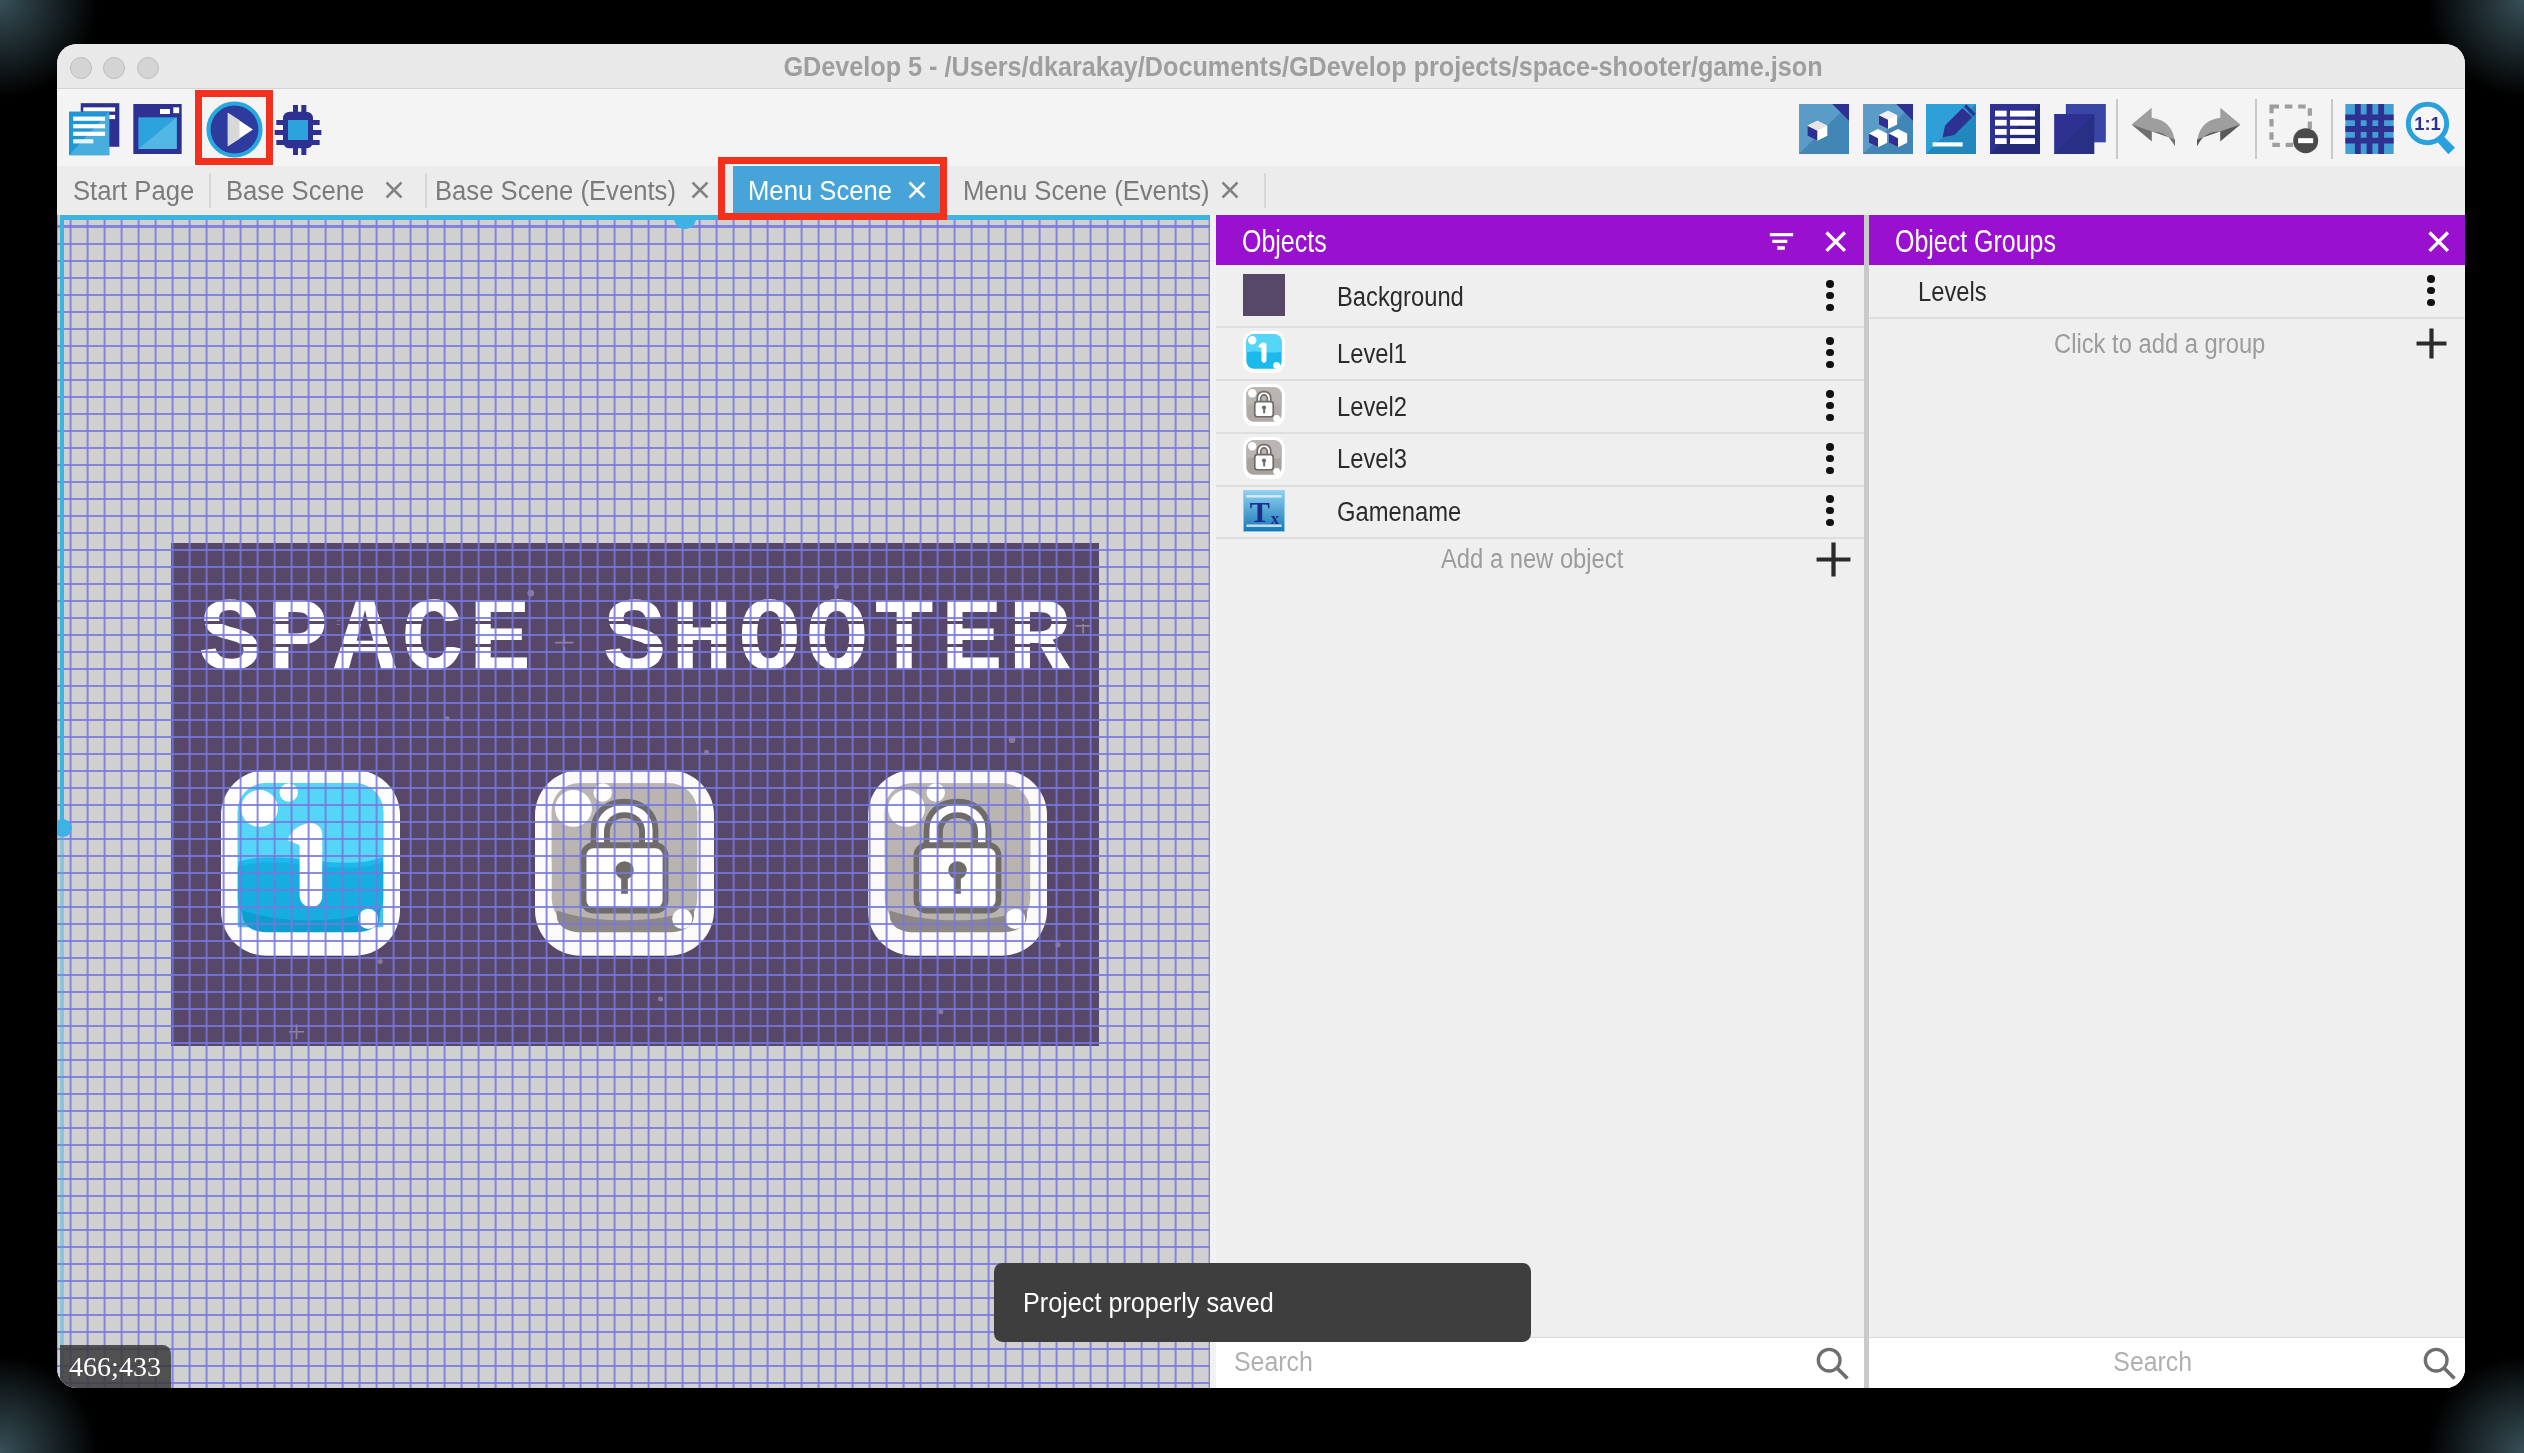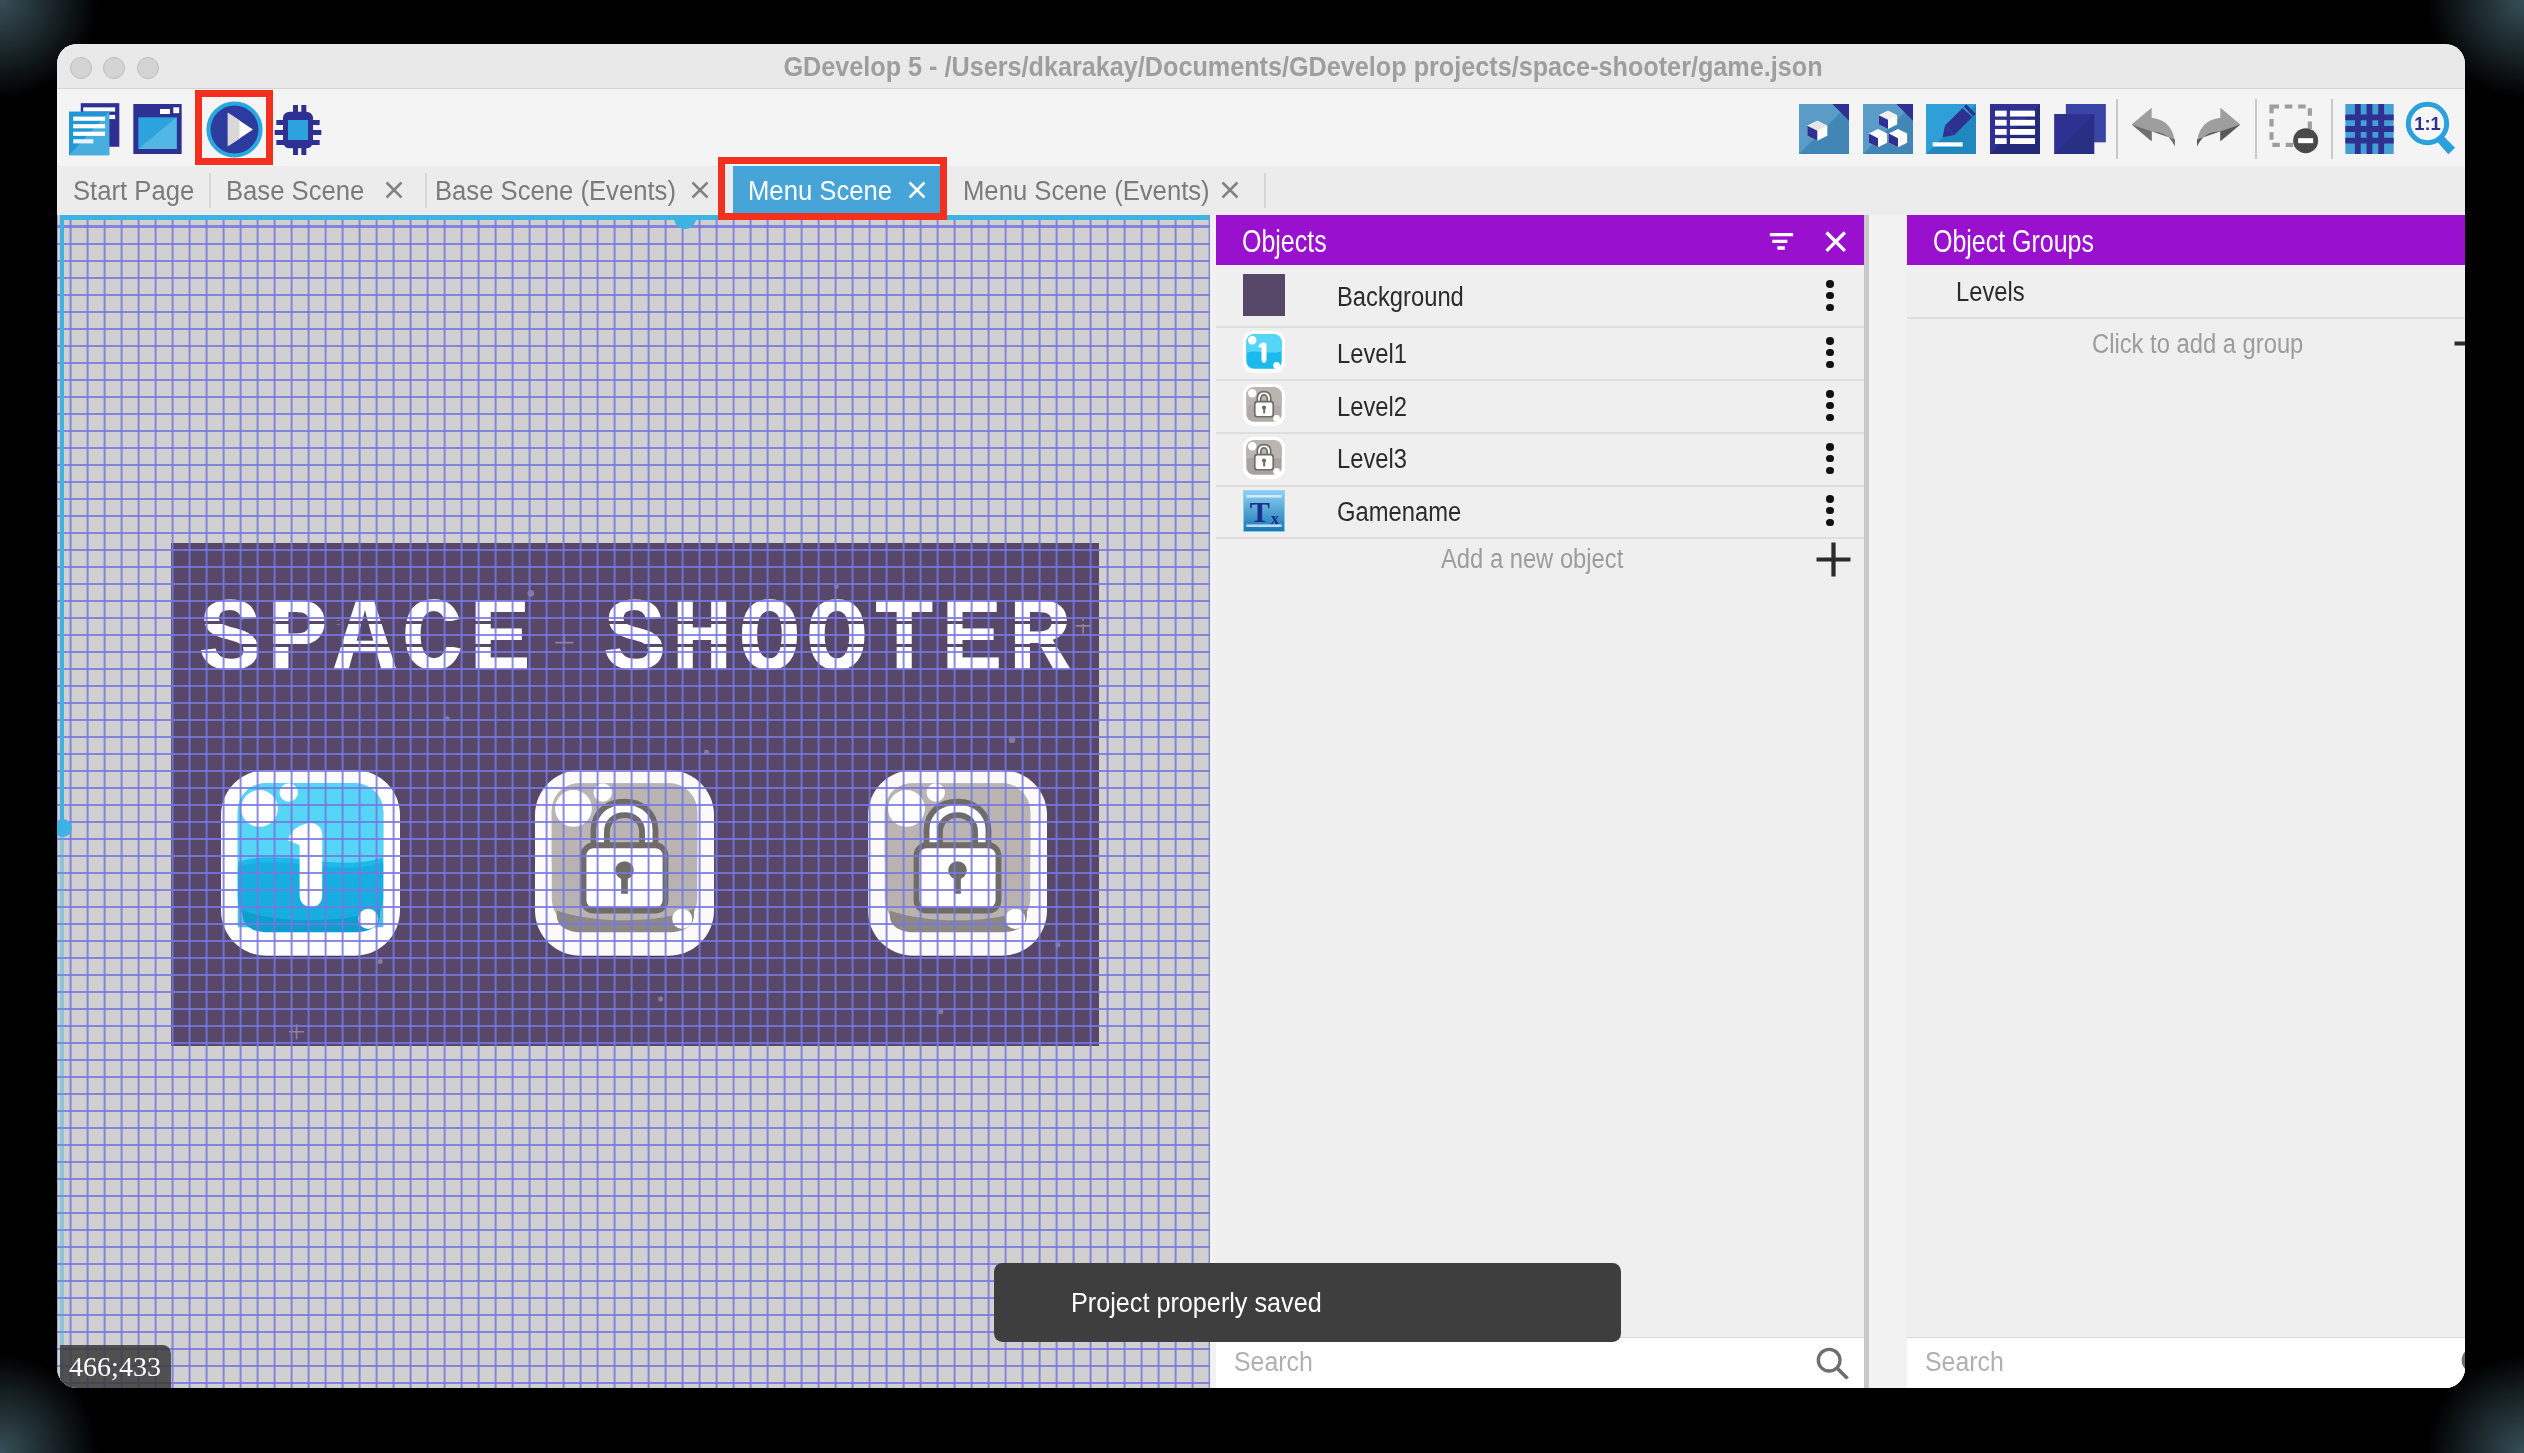--- a/index.html
+++ b/index.html
@@ -40,7 +40,7 @@
 #coords{left:2.5px;top:1130px;width:111px;height:44px;background:rgba(58,58,58,0.85);border-radius:0 8.4px 0 0;color:#fff;font-size:28px;line-height:44px;text-align:center;font-family:Liberation Serif, serif;}
 
 #objpanel{left:1159px;top:171px;width:648px;height:1174px;background:#efefef;}
-#grouppanel{left:1850px;top:171px;width:596px;height:1174px;background:#efefef;}
+#grouppanel{left:1812px;top:171px;width:596px;height:1174px;background:#efefef;text-align:center;}
 #pandiv{left:1807px;top:171px;width:5px;height:1174px;background:#c9c9c9;}
 .phead{position:absolute;left:0;top:0;height:50px;width:100%;background:#9a10cf;}
 .phead .ptitle{position:absolute;left:26px;top:0;line-height:52px;font-size:32px;font-weight:normal;color:#fff;transform:scaleX(0.78);transform-origin:left center;}

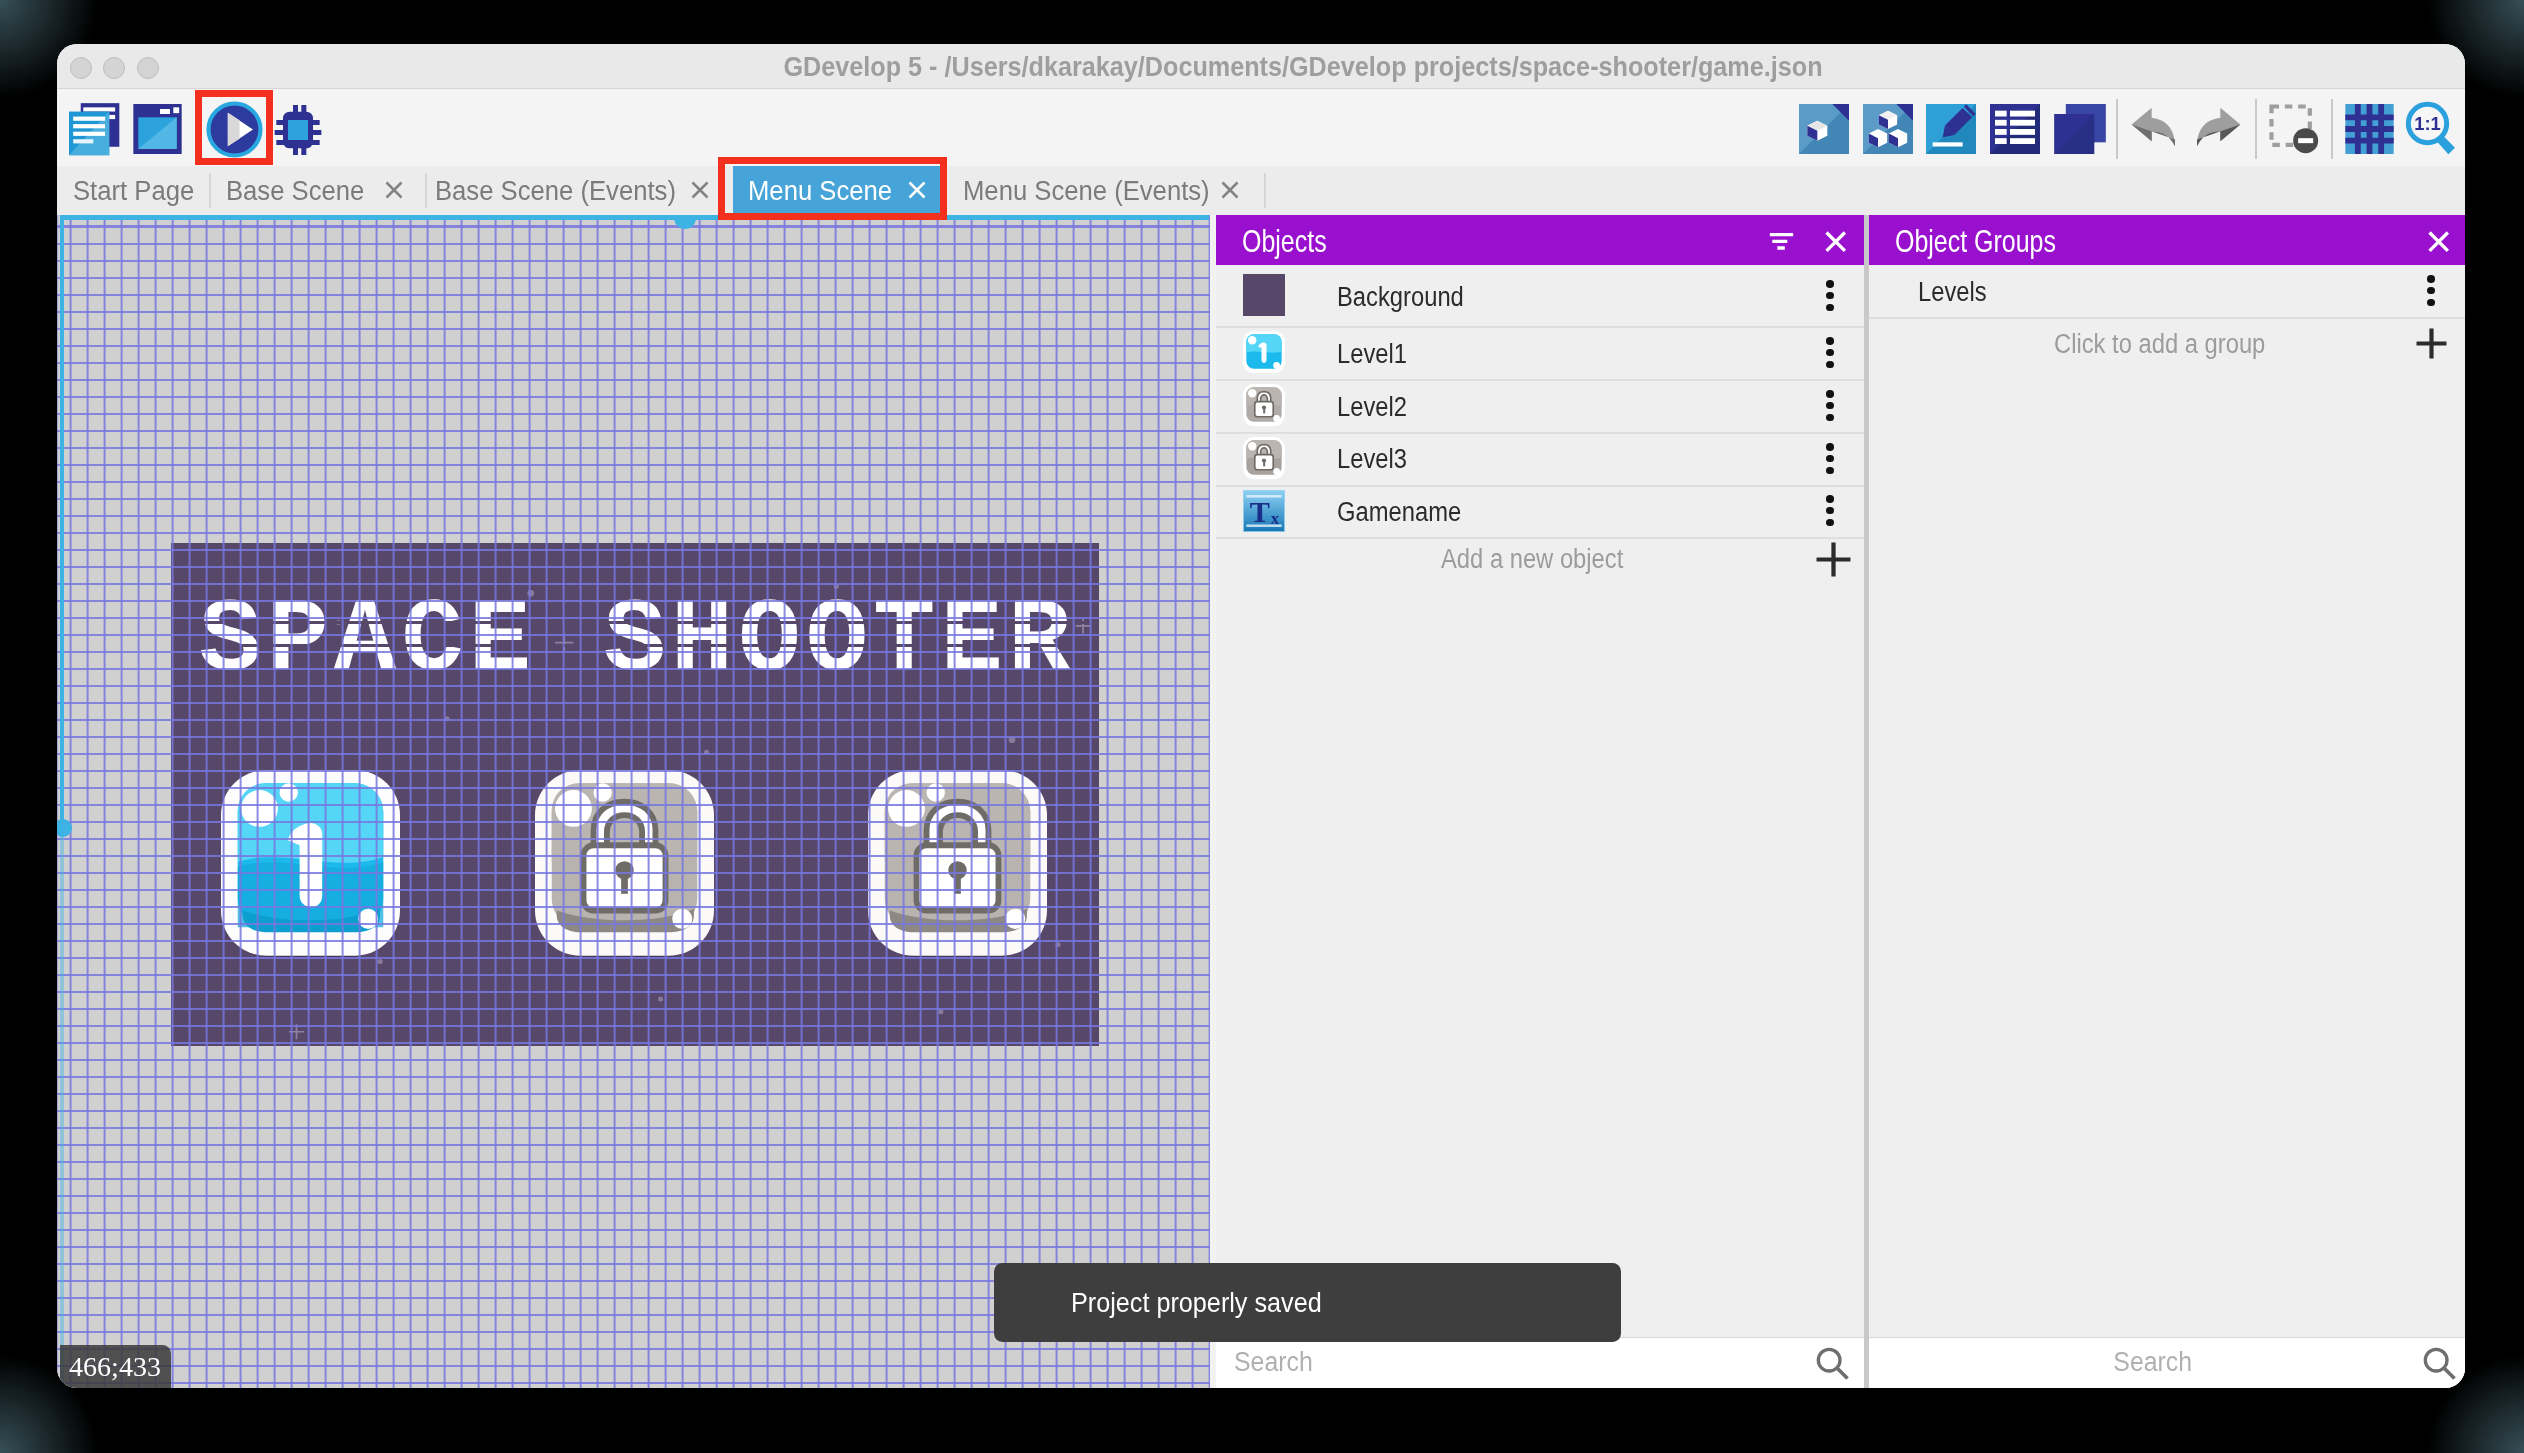--- a/index.html
+++ b/index.html
@@ -51,7 +51,7 @@
 .dots i{display:block;width:7.5px;height:7.5px;border-radius:50%;background:#111;margin:4.2px auto;}
 .searchrow{position:absolute;height:50px;background:#fff;border-top:1.7px solid #d8d8d8;}
 .searchrow span{display:block;margin-left:18.4px;line-height:49px;font-size:27px;color:#b0b0b0;transform:scaleX(0.92);transform-origin:left center;}
-#toast{left:937px;top:1219px;width:579px;height:79px;background:#3e3e3e;border-radius:8.4px;color:#fff;font-size:28px;line-height:79px;padding-left:48px;}
+#toast{left:937px;top:1219px;width:537px;height:79px;background:#3e3e3e;border-radius:8.4px;color:#fff;font-size:28px;line-height:79px;}
 #toast span{display:inline-block;transform:scaleX(0.9);transform-origin:left center;}
 #toast span{margin-left:28.5px;}
 .icon{position:absolute;}

